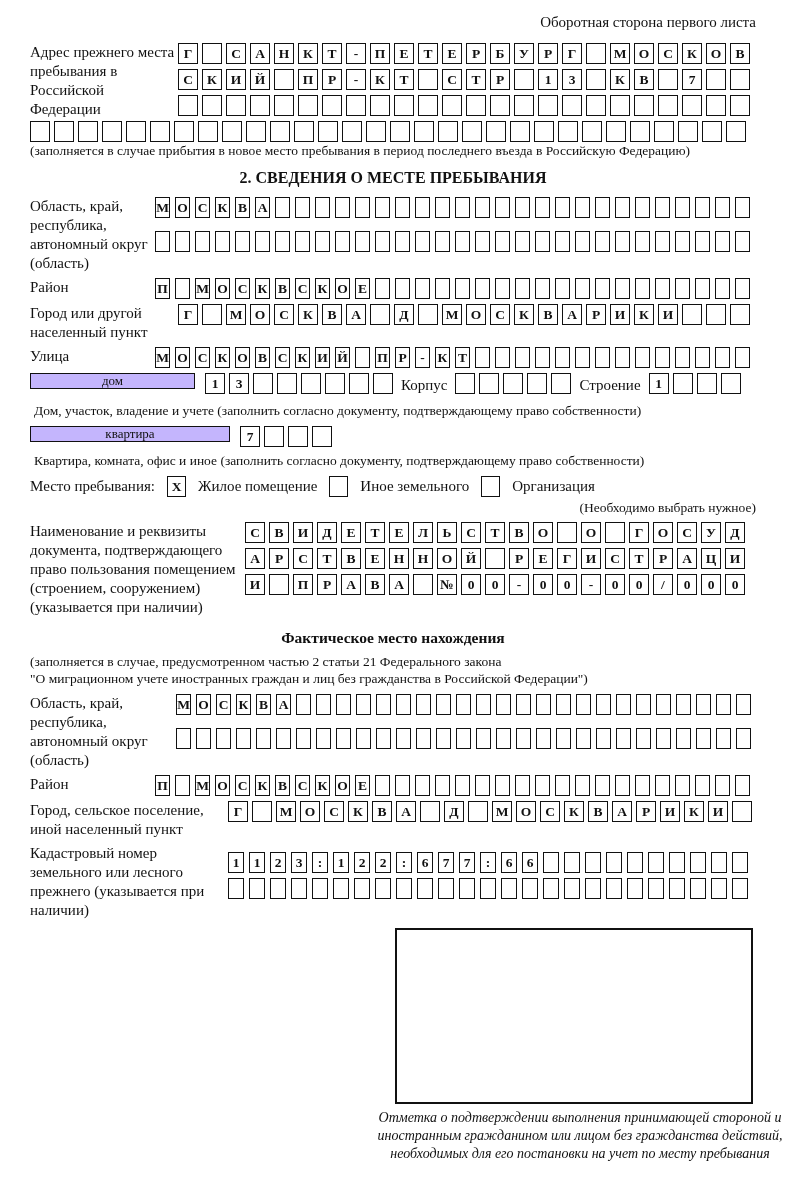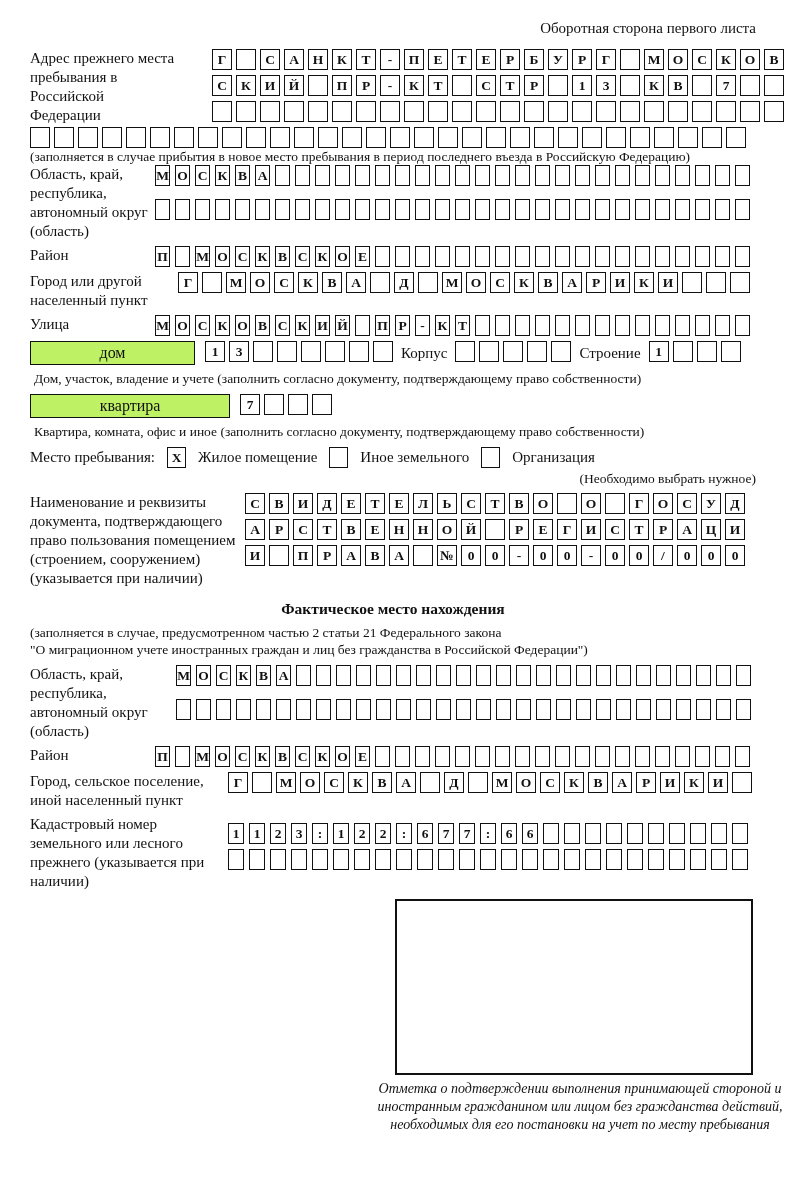--- a/index.html
+++ b/index.html
@@ -5,7 +5,7 @@
   html,body{margin:0;padding:0;background:#ffffff;}
   .page{
     width:800px;height:1180px;box-sizing:border-box;
-    padding:20px 44px 0 30px;
+    padding:14px 44px 0 30px;
     background:#fff;color:#111;
     font-family:"Liberation Serif","DejaVu Serif",serif;
     overflow:hidden;position:relative;

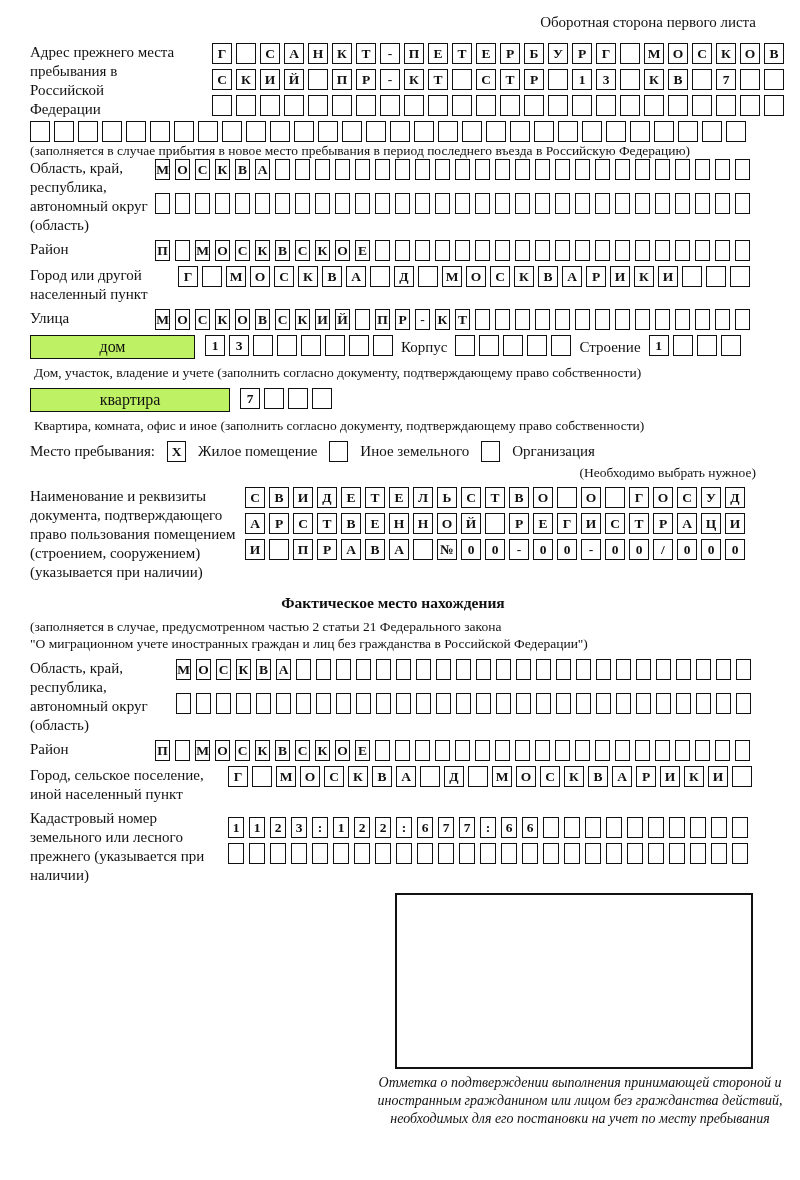--- a/index.html
+++ b/index.html
@@ -55,7 +55,7 @@
     margin-left:330px;width:440px;text-align:center;
     font-size:14px;line-height:18px;margin-top:5px;font-style:italic;
   }
-  .mt8{margin-top:8px;} .mb2{margin-bottom:2px;gap:34px;}
+  .mt8{margin-top:8px;} .mb2{margin-bottom:2px;}
   .capt{ margin:2px 0 7px 4px; }
 </style>
 </head>

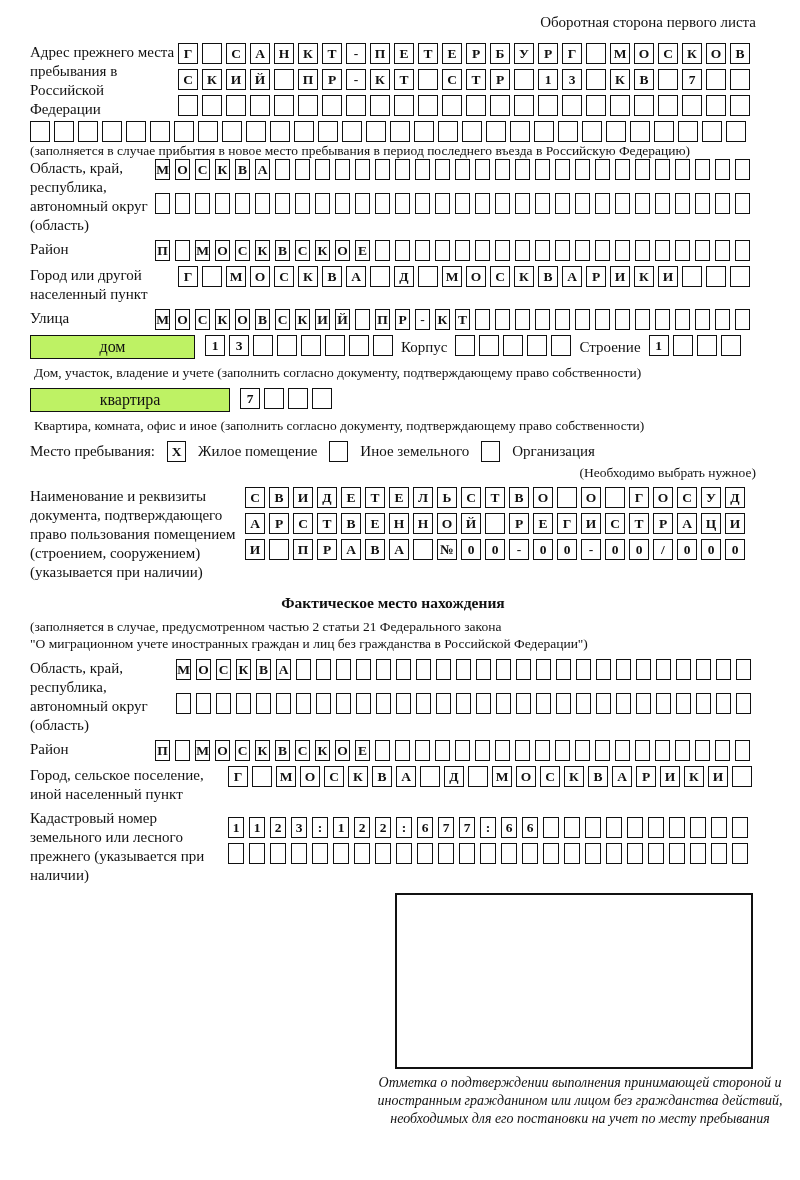--- a/index.html
+++ b/index.html
@@ -184,6 +184,7 @@
     <div class="note center">(заполняется в случае прибытия в новое место пребывания в период последнего въезда в Российскую Федерацию)</div>
   </div>
 
+  <div class="sec-title">2. СВЕДЕНИЯ О МЕСТЕ ПРЕБЫВАНИЯ</div>
 
   <div class="frow">
     <div class="lab w125">Область, край, республика, автономный округ (область)</div>

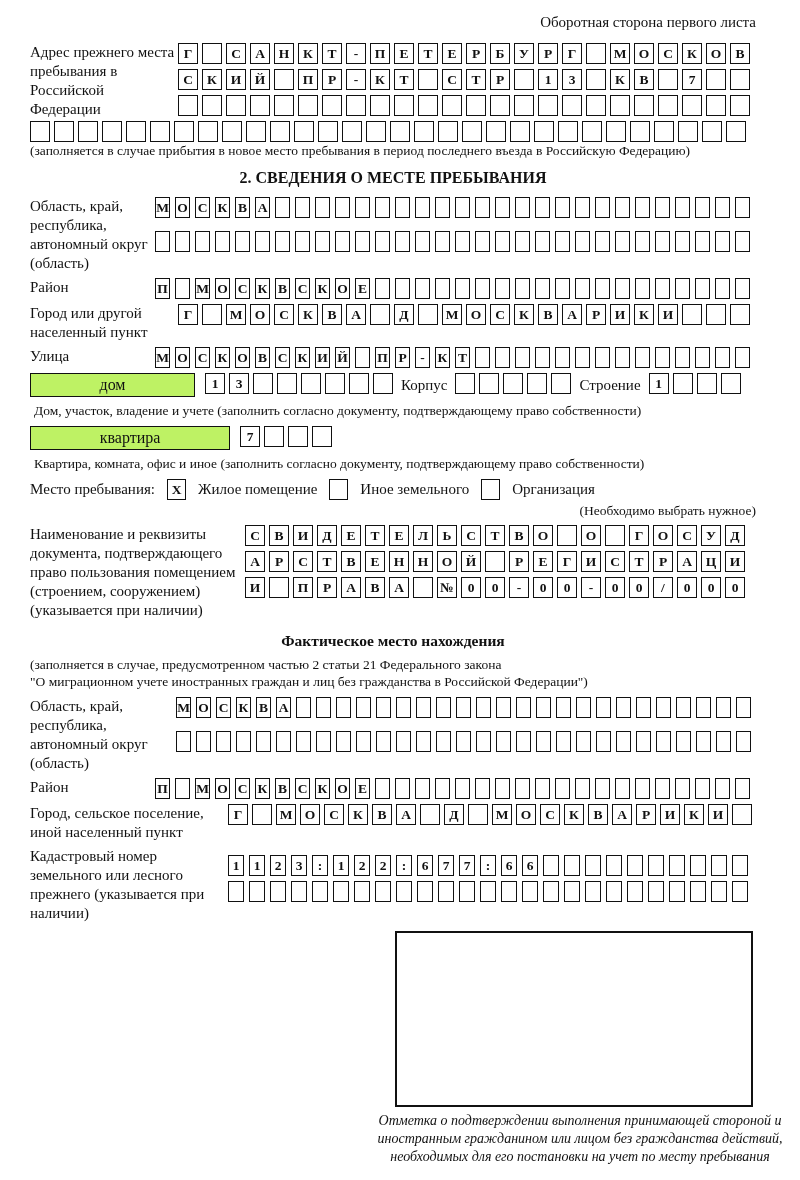--- a/index.html
+++ b/index.html
@@ -32,9 +32,9 @@
   .sec-title{ text-align:center;font-weight:bold;font-size:16px;margin:10px 0 10px 0; }
   .sub-title{ text-align:center;font-weight:bold;font-size:15.5px;margin:12px 0 6px 0; }
   .wbox{
-    border:1.6px solid #111;height:24px;box-sizing:border-box;
+    border:1.6px solid #111;height:16px;box-sizing:border-box;
     display:flex;align-items:center;justify-content:center;
-    font-size:16px;flex-shrink:0;background:#bef264;
+    font-size:13px;flex-shrink:0;background:#c4b5fd;
   }
   .housebox{width:165px;margin-right:10px;}
   .aptbox{width:200px;margin-right:10px;}

